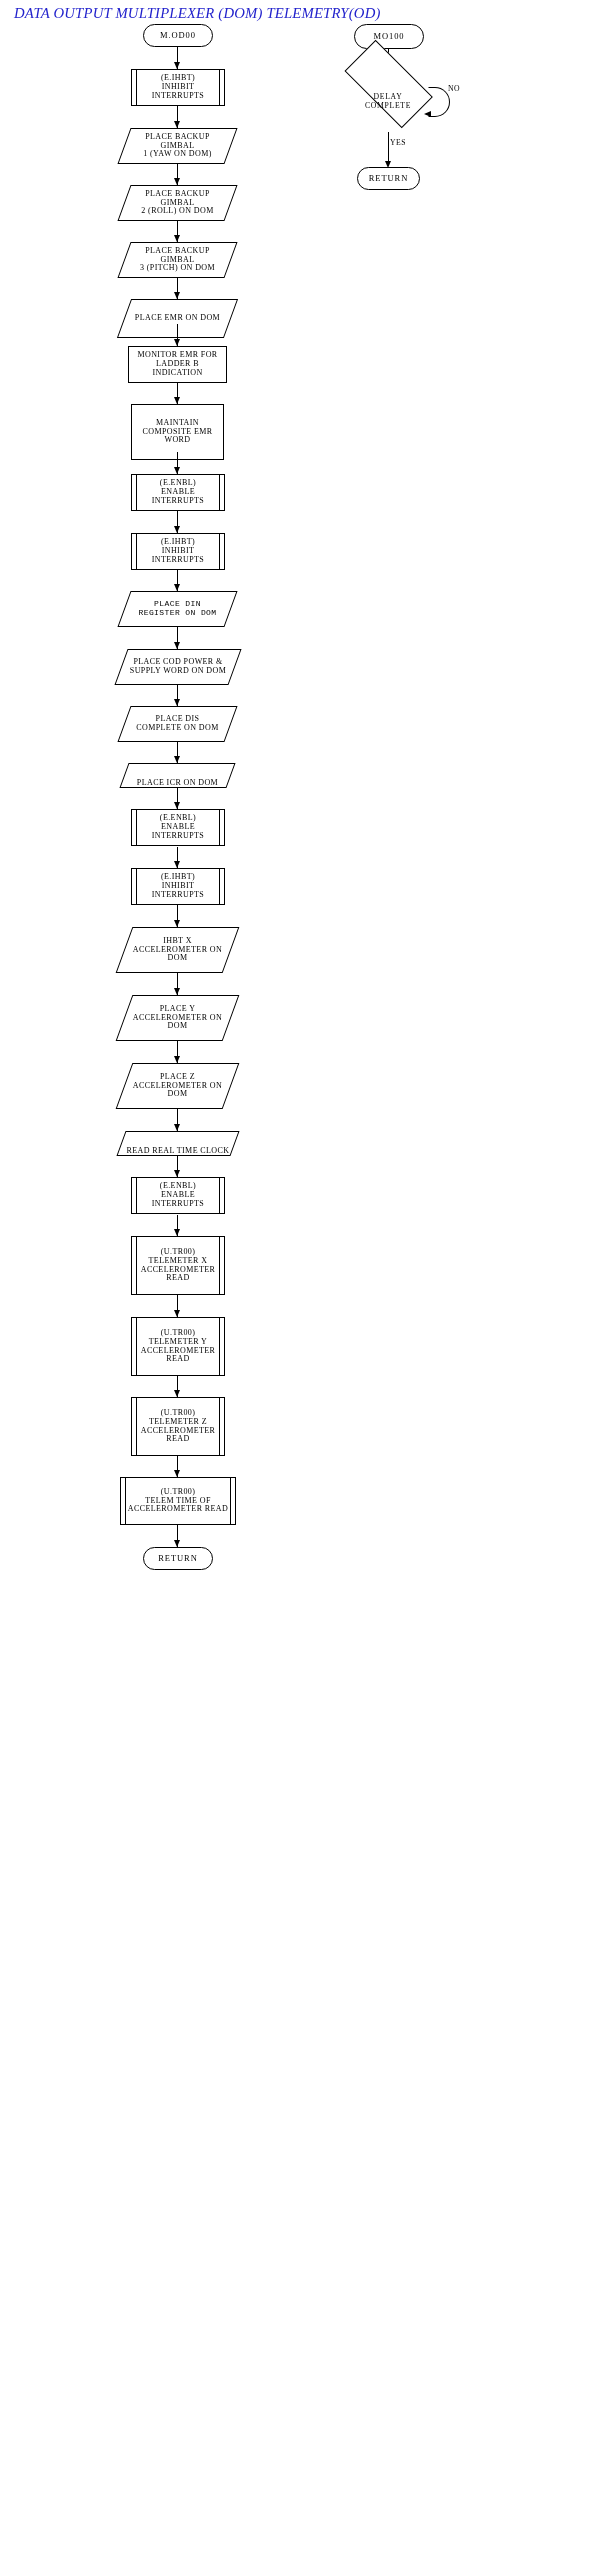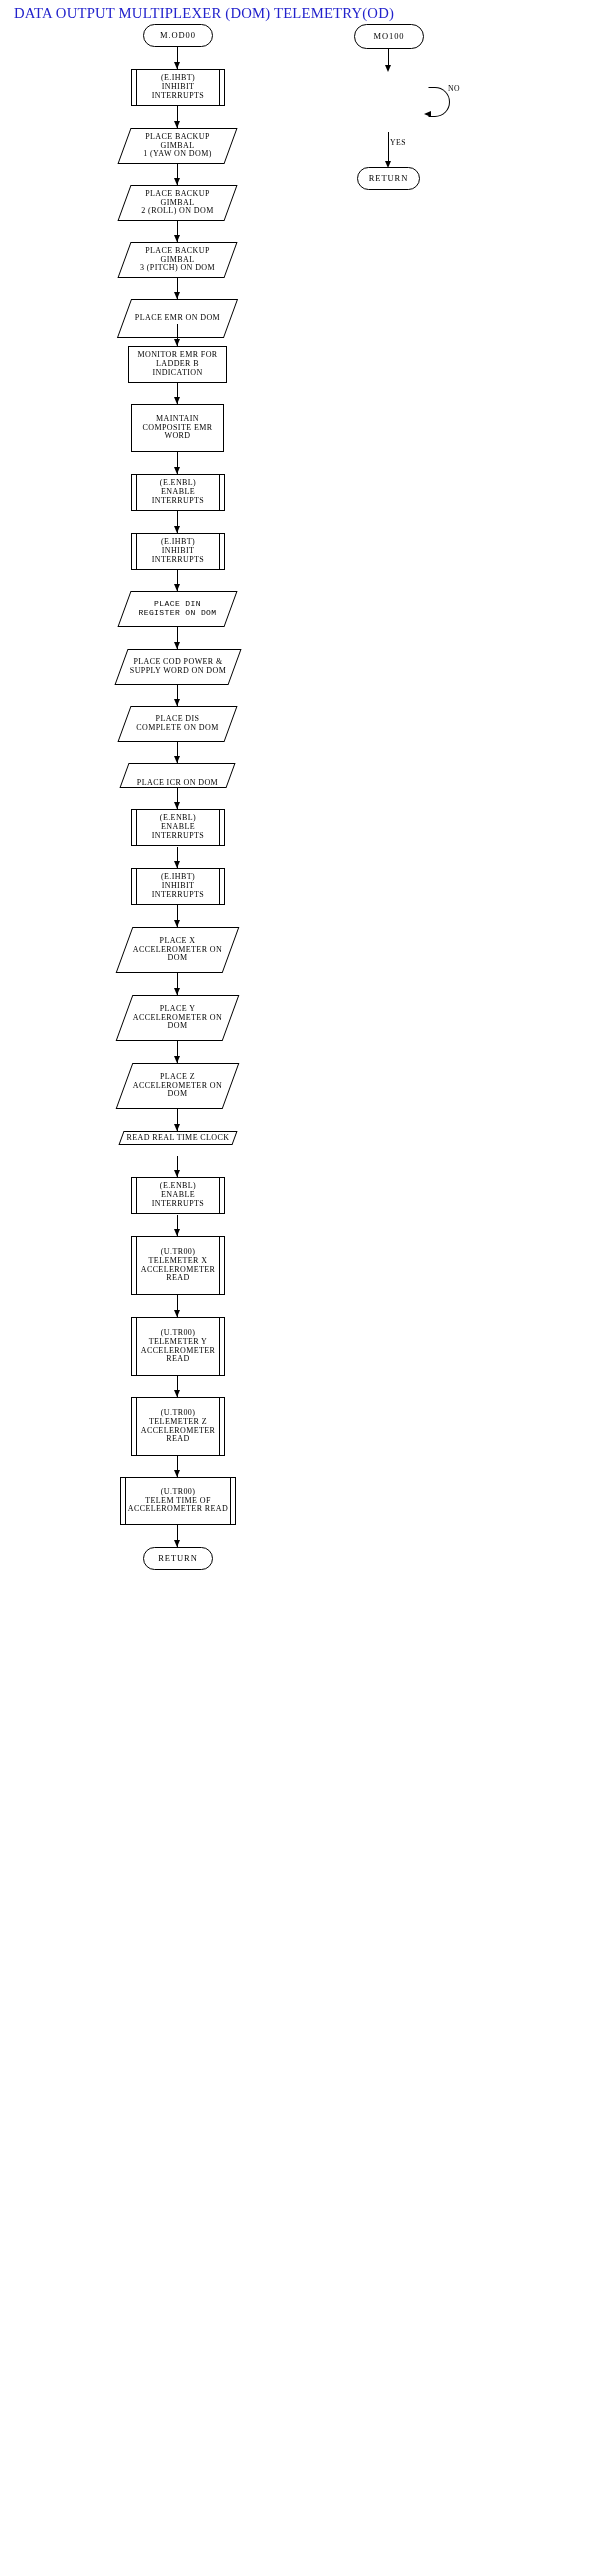--- a/index.html
+++ b/index.html
@@ -26,6 +26,7 @@
     letter-spacing:0.2px;
     color:#2222cc;
     white-space:nowrap;
+    font-style:italic;
   }
 
   

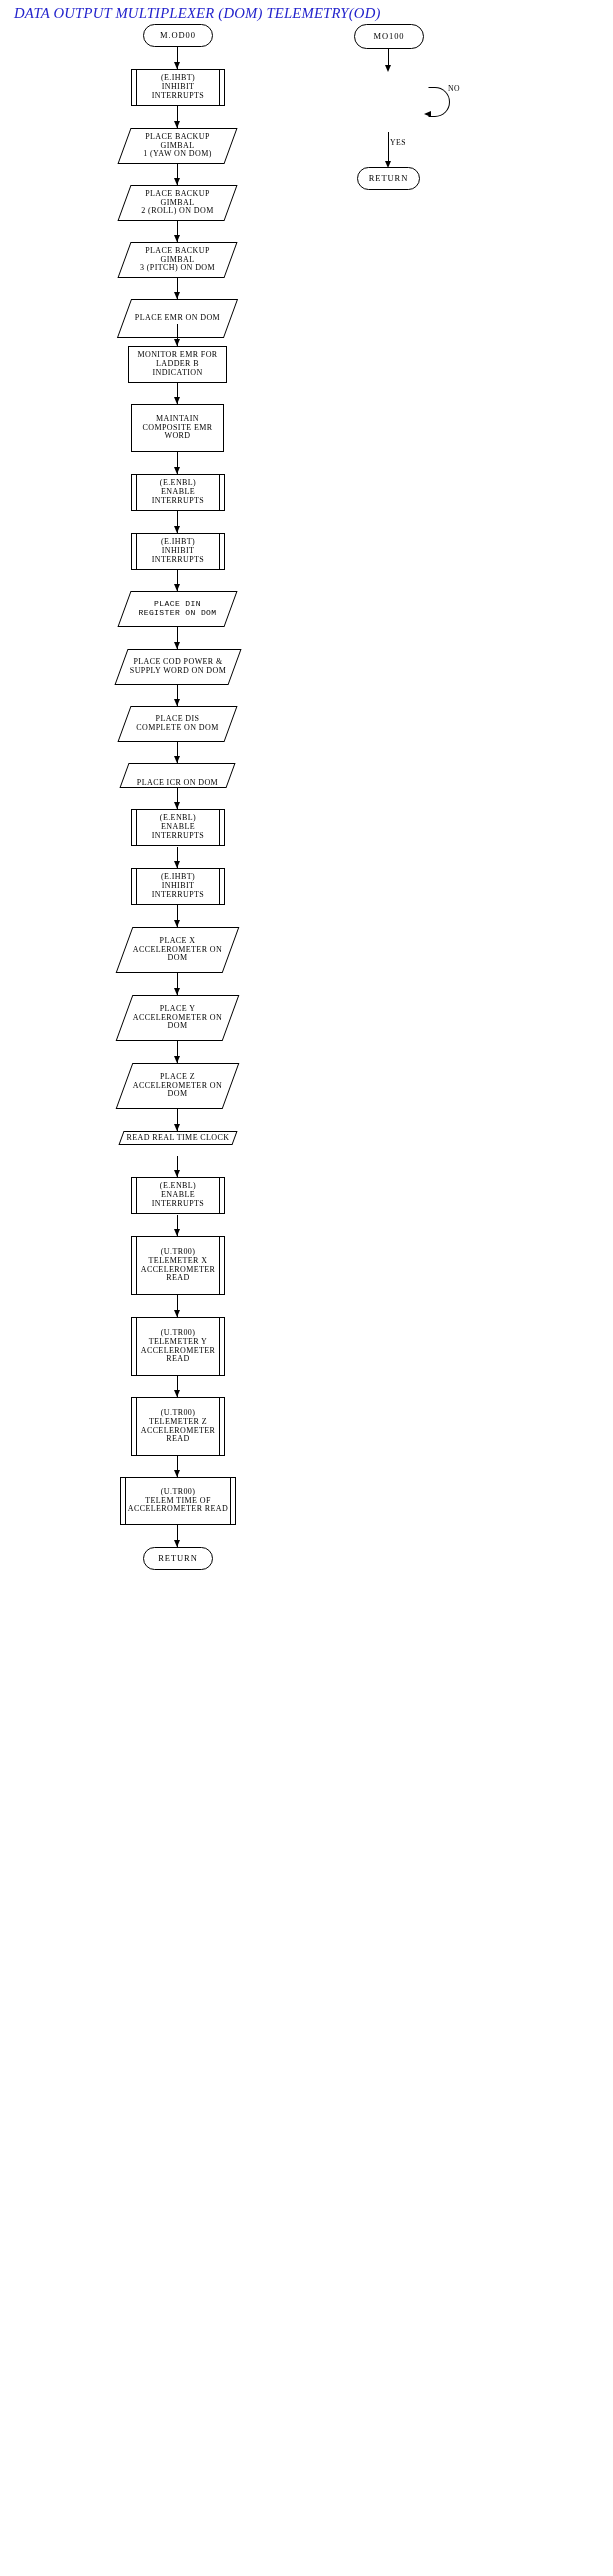--- a/index.html
+++ b/index.html
@@ -156,6 +156,11 @@
   <div class="vline" style="left:388px;top:49px;height:18px;"></div>
   <div class="arrow-down" style="left:385px;top:65px;"></div>
 
+  <div class="node decision" style="left:332px;top:72px;width:112px;height:60px;">
+    <span class="shape"></span>
+    <span class="txt">DELAY
+COMPLETE</span>
+  </div>
 
   <div class="loop" style="left:428px;top:87px;width:20px;height:28px;"></div>
   <div class="arrow-left" style="left:424px;top:111px;"></div>

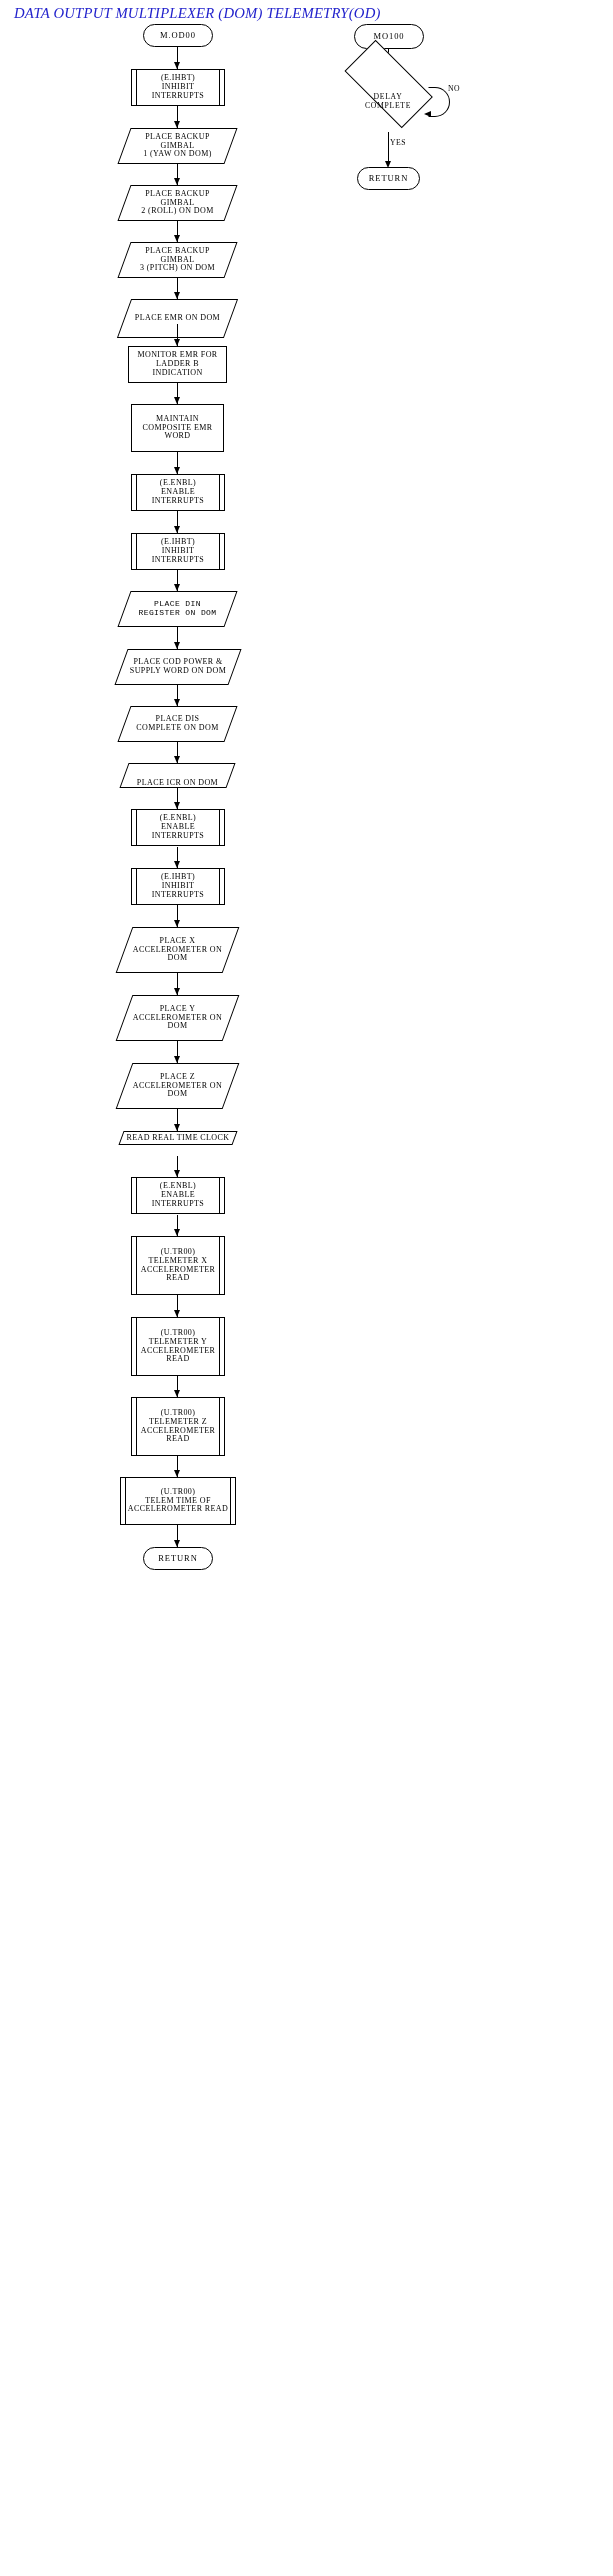--- a/index.html
+++ b/index.html
@@ -219,7 +219,7 @@
       </div>
       <div class="vline" style="left: 177px; top: 383px; height: 21.6px;"></div>
       <div class="arrow-down" style="left: 174px; top: 397px;"></div>
-      <div class="node process" style="left: 131px; top: 404px; width: 93px; height: 48px;">
+      <div class="node process" style="left: 131px; top: 404px; width: 93px; height: 56px;">
         <span class="txt">MAINTAIN
 COMPOSITE EMR
 WORD</span>

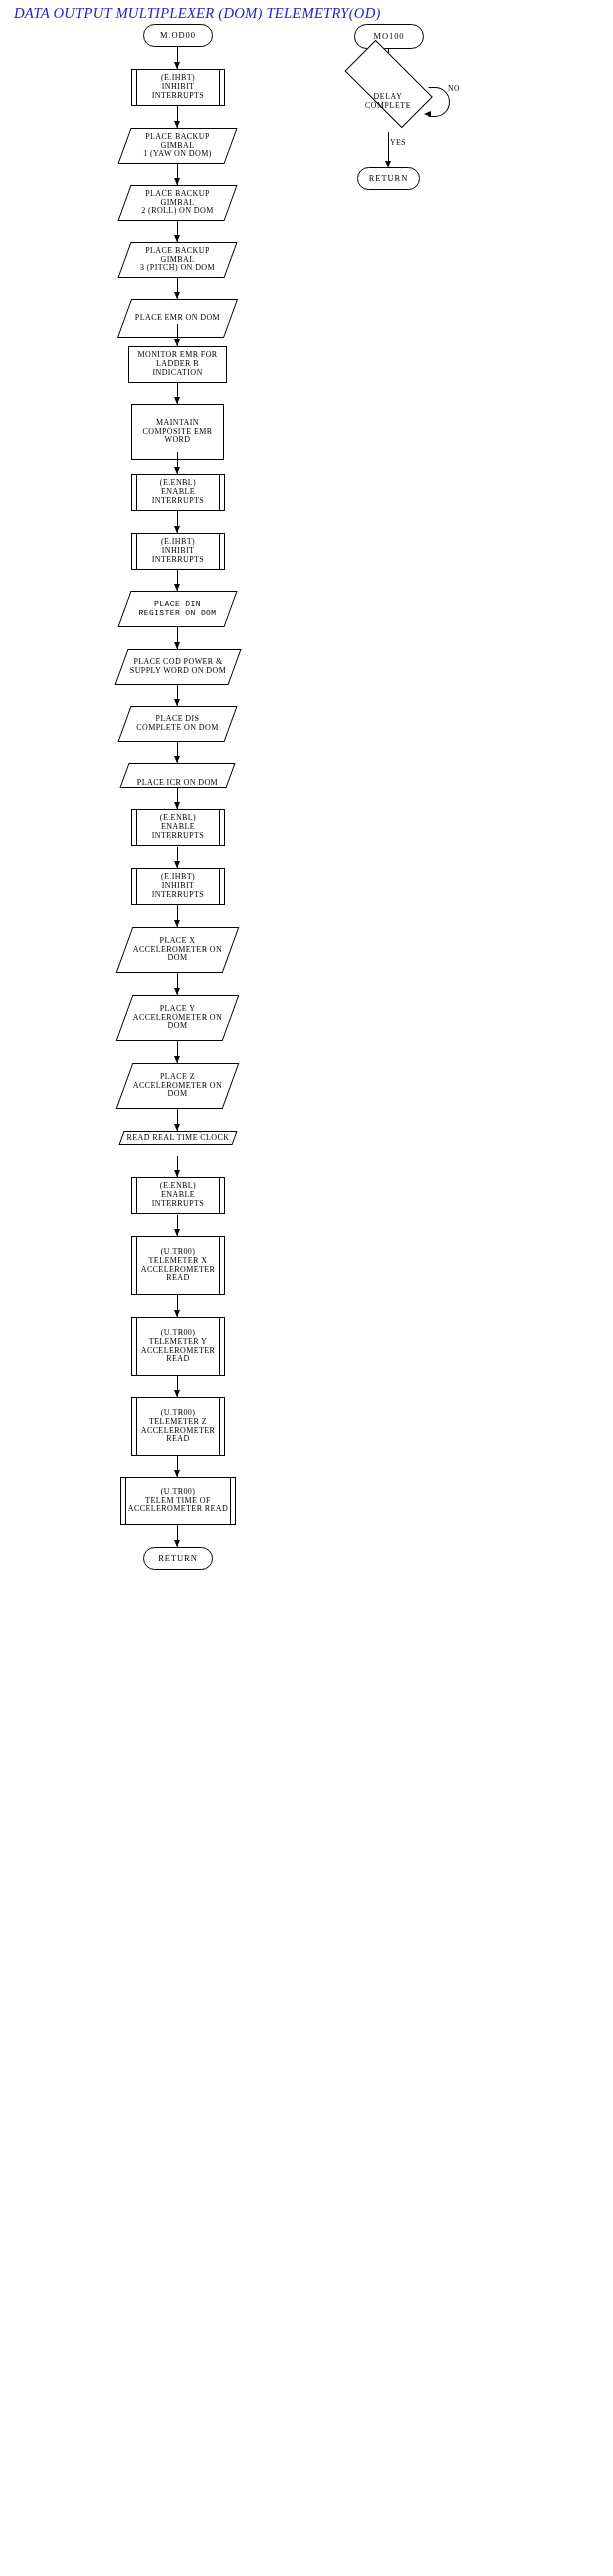--- a/index.html
+++ b/index.html
@@ -279,7 +279,7 @@
       <div class="arrow-down" style="left: 174px; top: 920px;"></div>
       <div class="node io" style="left: 124px; top: 927px; width: 107px; height: 46px;">
         <span class="shape"></span>
-        <span class="txt">PLACE X
+        <span class="txt">IHBT X
 ACCELEROMETER ON
 DOM</span>
       </div>

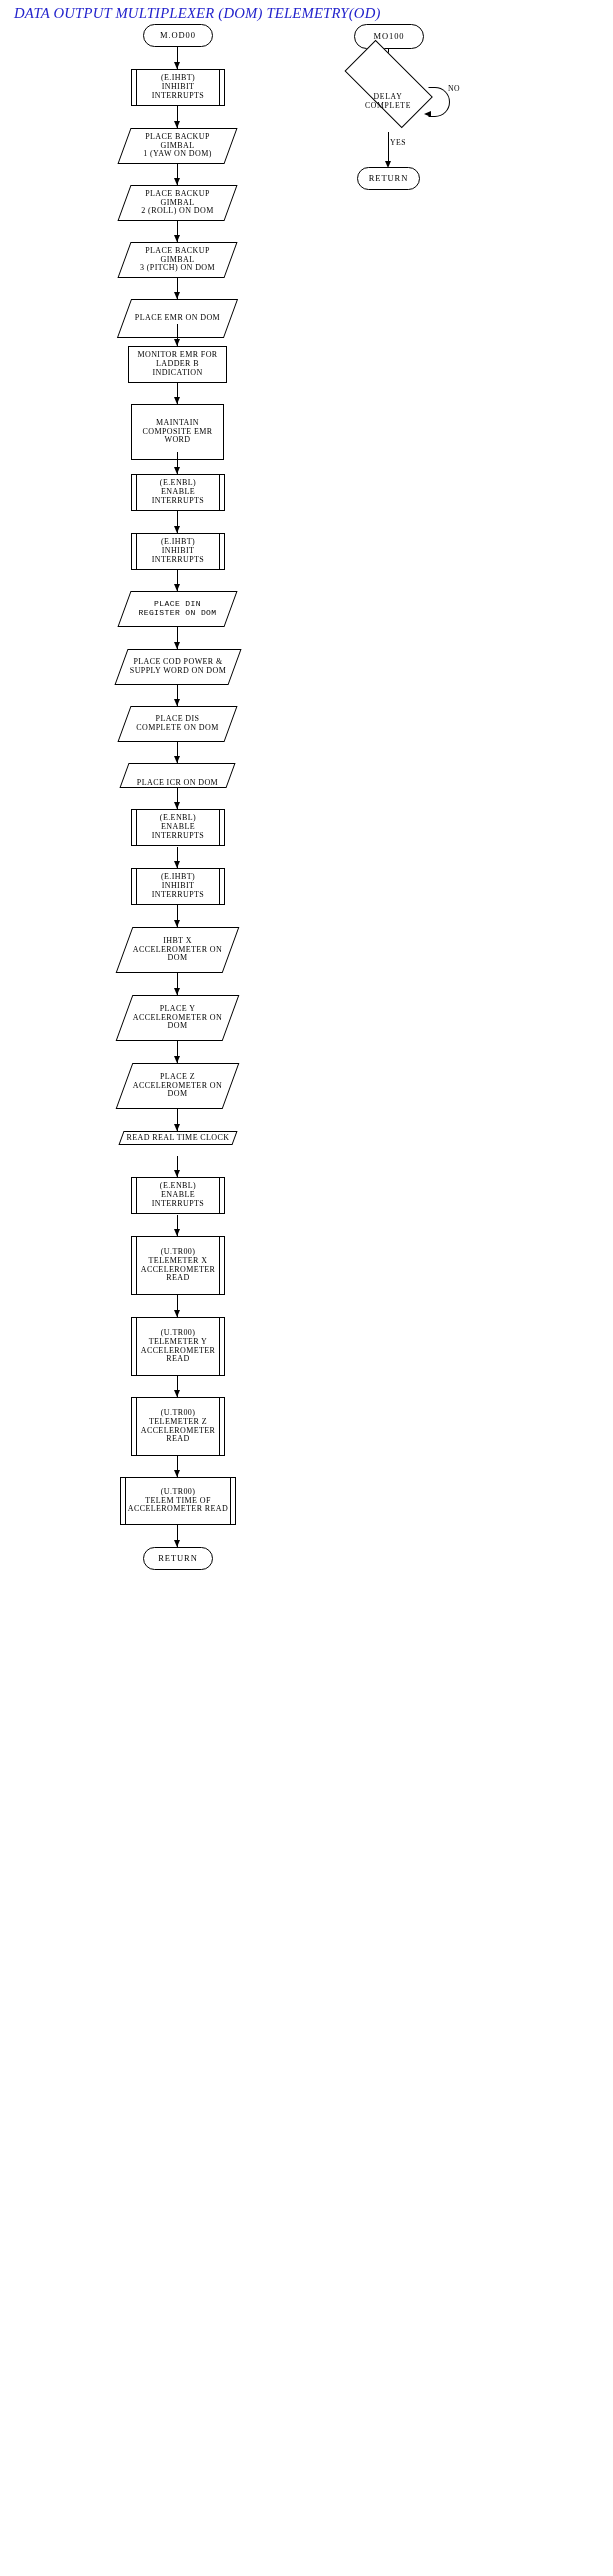--- a/index.html
+++ b/index.html
@@ -301,7 +301,7 @@
       </div>
       <div class="vline" style="left: 177px; top: 1109px; height: 21.6px;"></div>
       <div class="arrow-down" style="left: 174px; top: 1124px;"></div>
-      <div class="node io" style="left: 121px; top: 1131px; width: 114px; height: 14px;">
+      <div class="node io" style="left: 121px; top: 1131px; width: 114px; height: 25px; align-items: flex-end;">
         <span class="shape"></span>
         <span class="txt">READ REAL TIME CLOCK</span>
       </div>

